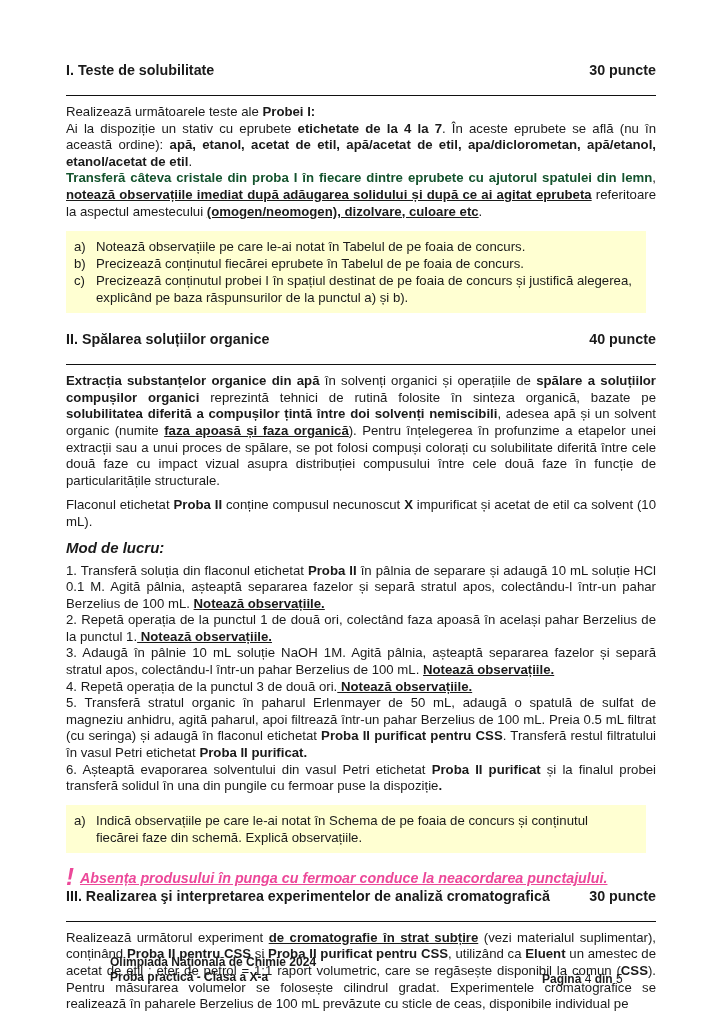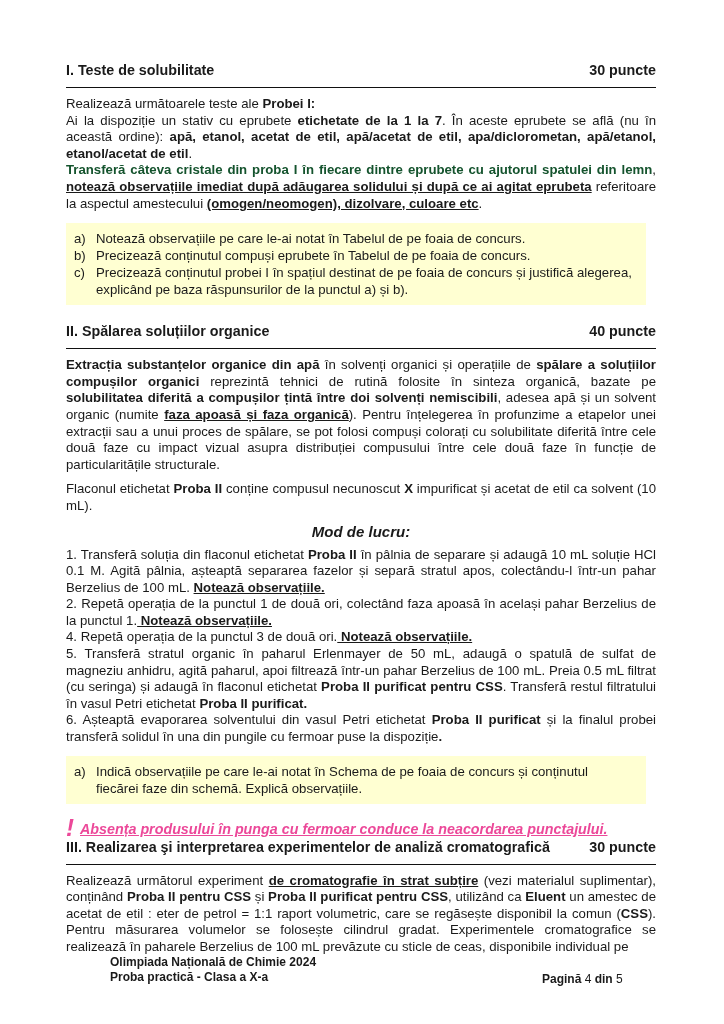--- a/index.html
+++ b/index.html
@@ -7,7 +7,7 @@
          font-family: "Liberation Sans", sans-serif; color: #1a1a1a; font-size: 13.2px; }
   .page { position: absolute; left: 66px; top: 62px; width: 590px; }
   .sec-head { display: flex; justify-content: space-between; font-weight: bold; font-size: 14.3px;
-              border-bottom: 1.3px solid #111; padding-bottom: 8px; line-height: 17px; }
+              border-bottom: 1.3px solid #111; padding-bottom: 16px; line-height: 17px; }
   p { margin: 0; line-height: 16.6px; text-align: justify; }
   .b { font-weight: bold; }
   .u { text-decoration: underline; font-weight: bold; }

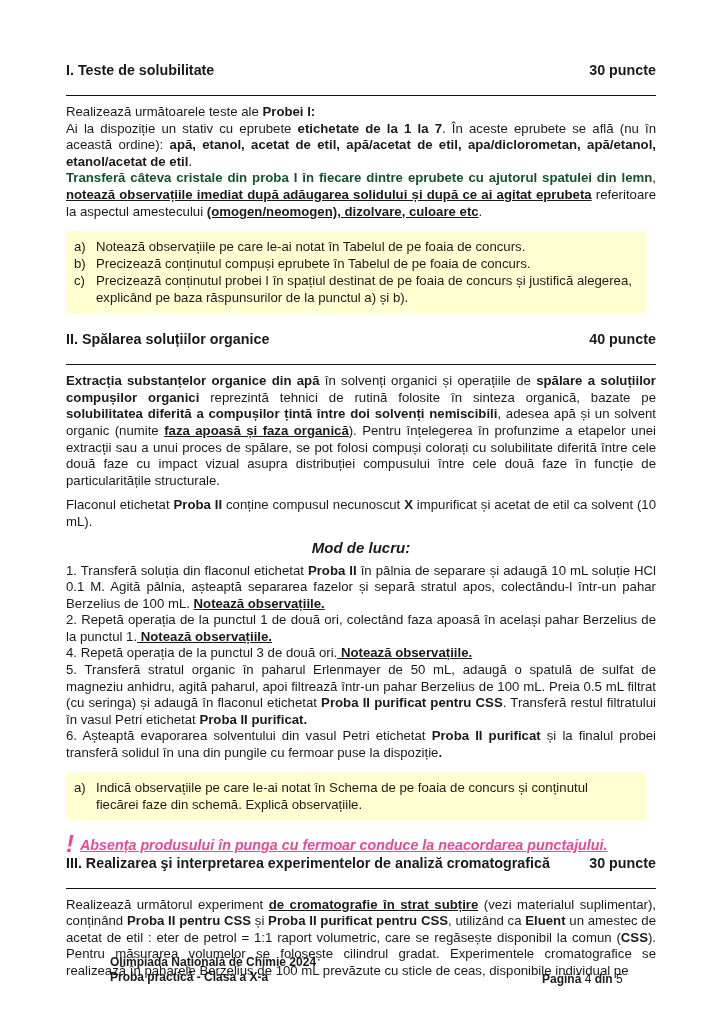--- a/index.html
+++ b/index.html
@@ -33,7 +33,7 @@
     <span>30 puncte</span>
   </div>
   <p style="margin-top:8px"><span>Realizează următoarele teste ale </span><span class="b">Probei I:</span></p>
-  <p><span>Ai la dispoziție un stativ cu eprubete </span><span class="b">etichetate de la 1 la 7</span><span>. În aceste eprubete se află (nu în această ordine): </span><span class="b">apă, etanol, acetat de etil, apă/acetat de etil, apa/diclorometan, apă/etanol, etanol/acetat de etil</span><span>.</span></p>
+  <p><span>Ai la dispoziție un stativ cu eprubete </span><span class="b">etichetate de la 4 la 7</span><span>. În aceste eprubete se află (nu în această ordine): </span><span class="b">apă, etanol, acetat de etil, apă/acetat de etil, apa/diclorometan, apă/etanol, etanol/acetat de etil</span><span>.</span></p>
   <p><span class="blue">Transferă câteva cristale din proba I în fiecare dintre eprubete cu ajutorul spatulei din lemn</span><span>, </span><span class="u">notează observațiile imediat după adăugarea solidului și după ce ai agitat eprubeta</span><span> referitoare la aspectul amestecului </span><span class="u">(omogen/neomogen), dizolvare, culoare etc</span><span>.</span></p>
 
   <div class="box">

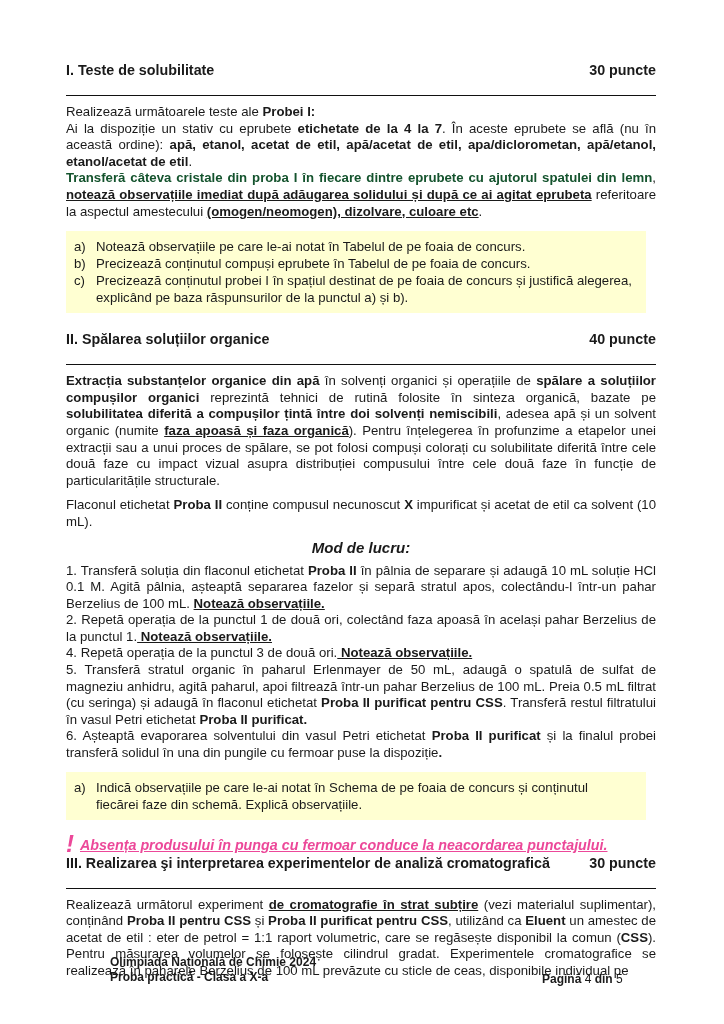--- a/index.html
+++ b/index.html
@@ -44,7 +44,7 @@
         </li>
       <li>
           <span class="lab">b)</span>
-          <span>Precizează conținutul compuși eprubete în Tabelul de pe foaia de concurs.</span>
+          <span>Precizează conținutul fiecărei eprubete în Tabelul de pe foaia de concurs.</span>
         </li>
       <li>
           <span class="lab">c)</span>

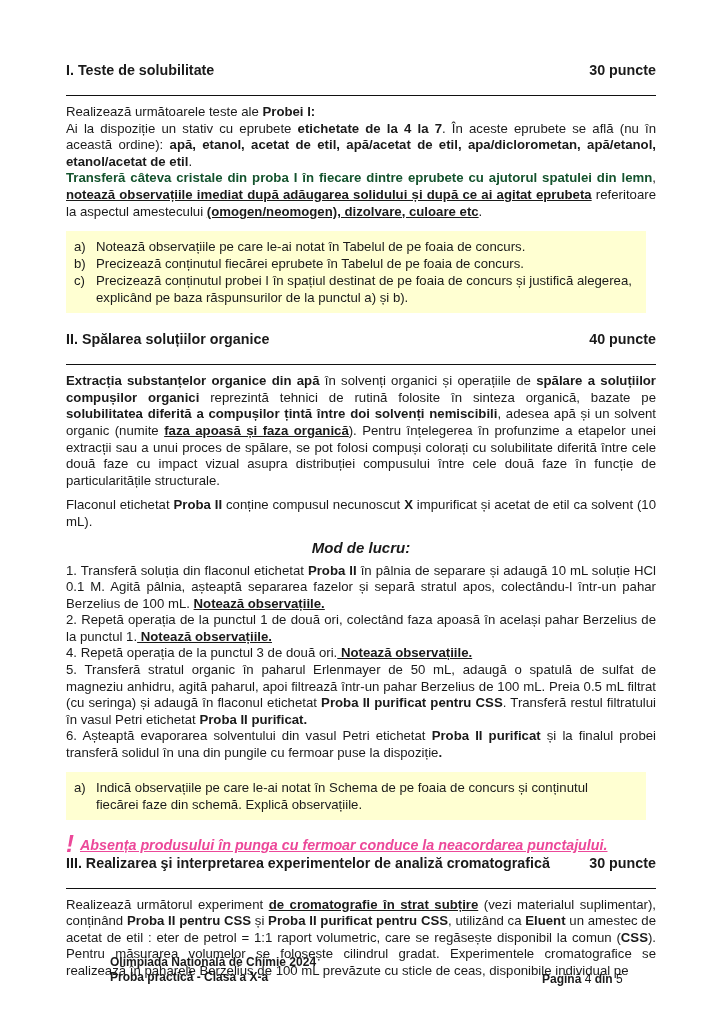--- a/index.html
+++ b/index.html
@@ -16,7 +16,7 @@
   .box ol { margin: 0; padding: 0; list-style: none; }
   .box li { display: flex; line-height: 17px; }
   .box li .lab { width: 22px; flex: none; }
-  .mod { font-weight: bold; font-style: italic; font-size: 15px; margin: 8px 0 6px 0; line-height: 18px; text-align: center; }
+  .mod { font-weight: bold; font-style: italic; font-size: 15px; margin: 8px 0 6px 0; line-height: 18px; }
   .warn { color: #ec4899; font-style: italic; font-weight: bold; text-decoration: underline; font-size: 14.3px; margin-top: 14px; line-height: 20px; }
   .warn .bang { font-size: 24px; text-decoration: none; display: inline-block; margin-right: 6px; vertical-align: -2px; }
   .footer { position: absolute; left: 66px; top: 955px; width: 560px; font-weight: bold; font-size: 12px; line-height: 15px; padding-left: 44px; }

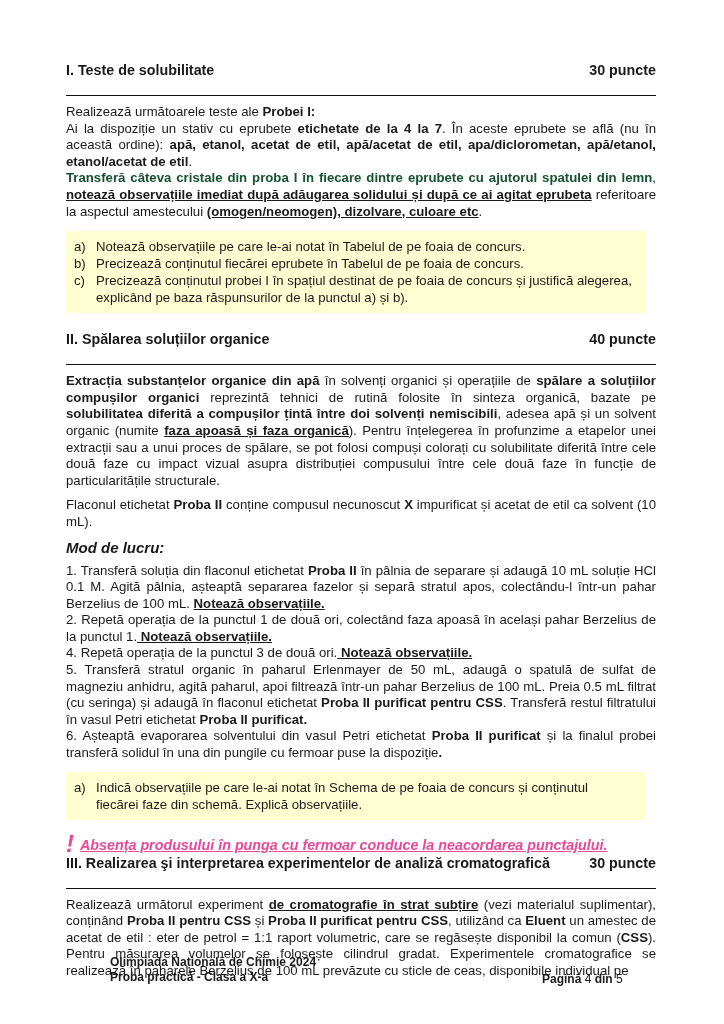--- a/index.html
+++ b/index.html
@@ -63,6 +63,7 @@
 
   <p><span>1. Transferă soluția din flaconul etichetat </span><span class="b">Proba II</span><span> în pâlnia de separare și adaugă 10 mL soluție HCl 0.1 M. Agită pâlnia, așteaptă separarea fazelor și separă stratul apos, colectându-l într-un pahar Berzelius de 100 mL. </span><span class="u">Notează observațiile.</span></p>
   <p><span>2. Repetă operația de la punctul 1 de două ori, colectând faza apoasă în același pahar Berzelius de la punctul 1.</span><span class="u"> Notează observațiile.</span></p>
+  <p><span>3. Adaugă în pâlnie 10 mL soluție NaOH 1M. Agită pâlnia, așteaptă separarea fazelor și separă stratul apos, colectându-l într-un pahar Berzelius de 100 mL. </span><span class="u">Notează observațiile.</span></p>
   <p><span>4. Repetă operația de la punctul 3 de două ori.</span><span class="u"> Notează observațiile.</span></p>
   <p><span>5. Transferă stratul organic în paharul Erlenmayer de 50 mL, adaugă o spatulă de sulfat de magneziu anhidru, agită paharul, apoi filtrează într-un pahar Berzelius de 100 mL. Preia 0.5 mL filtrat (cu seringa) și adaugă în flaconul etichetat </span><span class="b">Proba II purificat pentru CSS</span><span>. Transferă restul filtratului în vasul Petri etichetat </span><span class="b">Proba II purificat.</span></p>
   <p><span>6. Așteaptă evaporarea solventului din vasul Petri etichetat </span><span class="b">Proba II purificat</span><span> și la finalul probei transferă solidul în una din pungile cu fermoar puse la dispoziție</span><span class="b">.</span></p>

